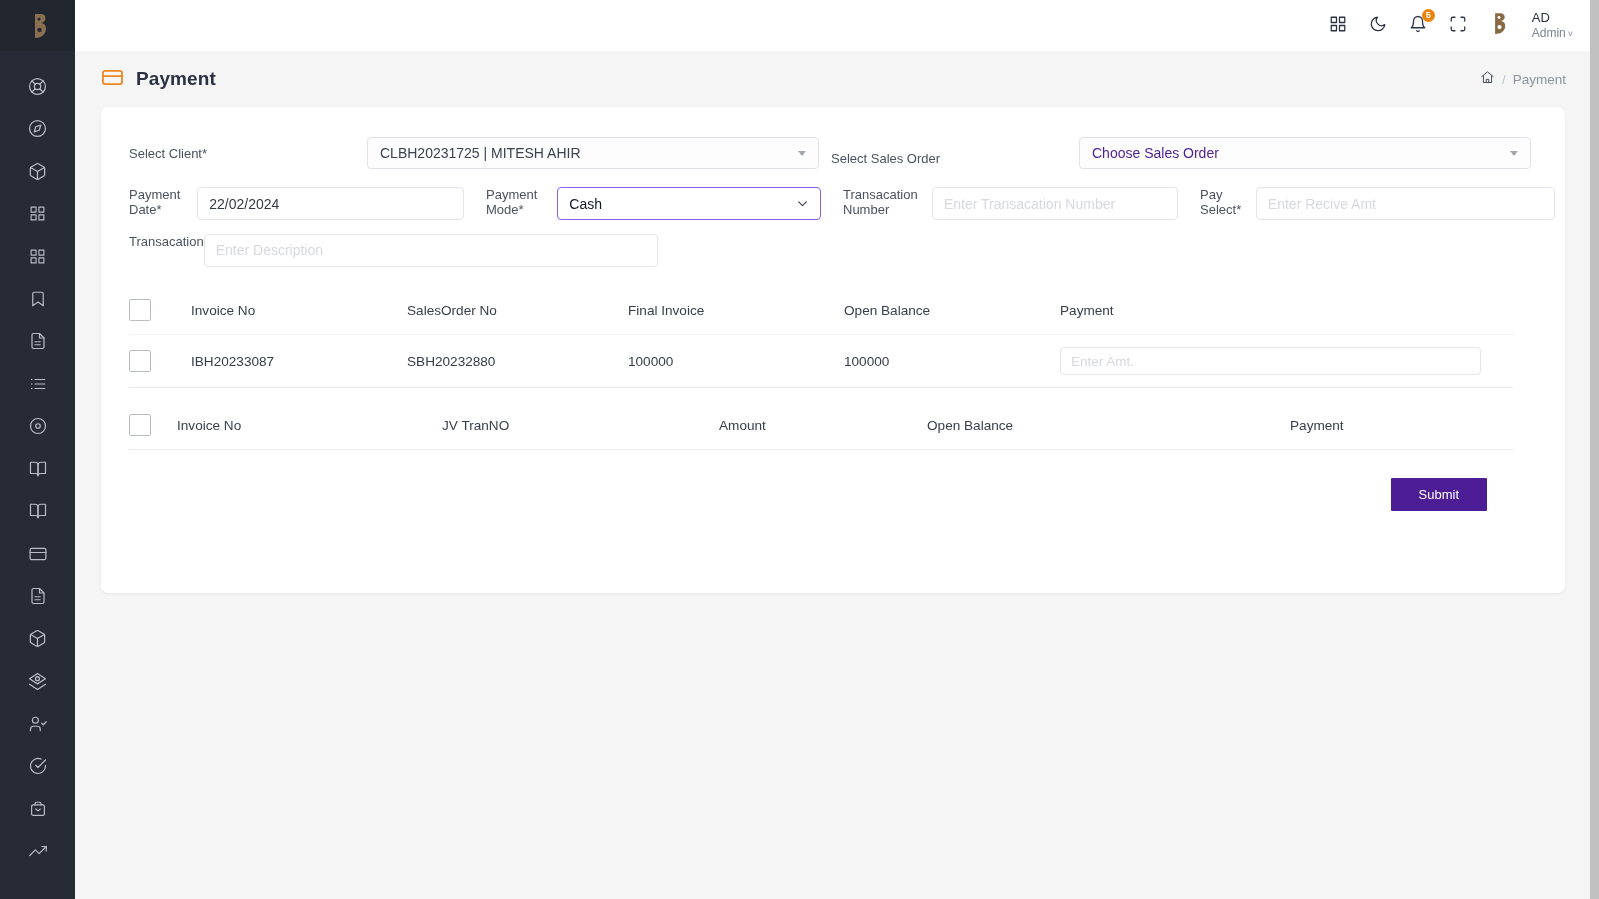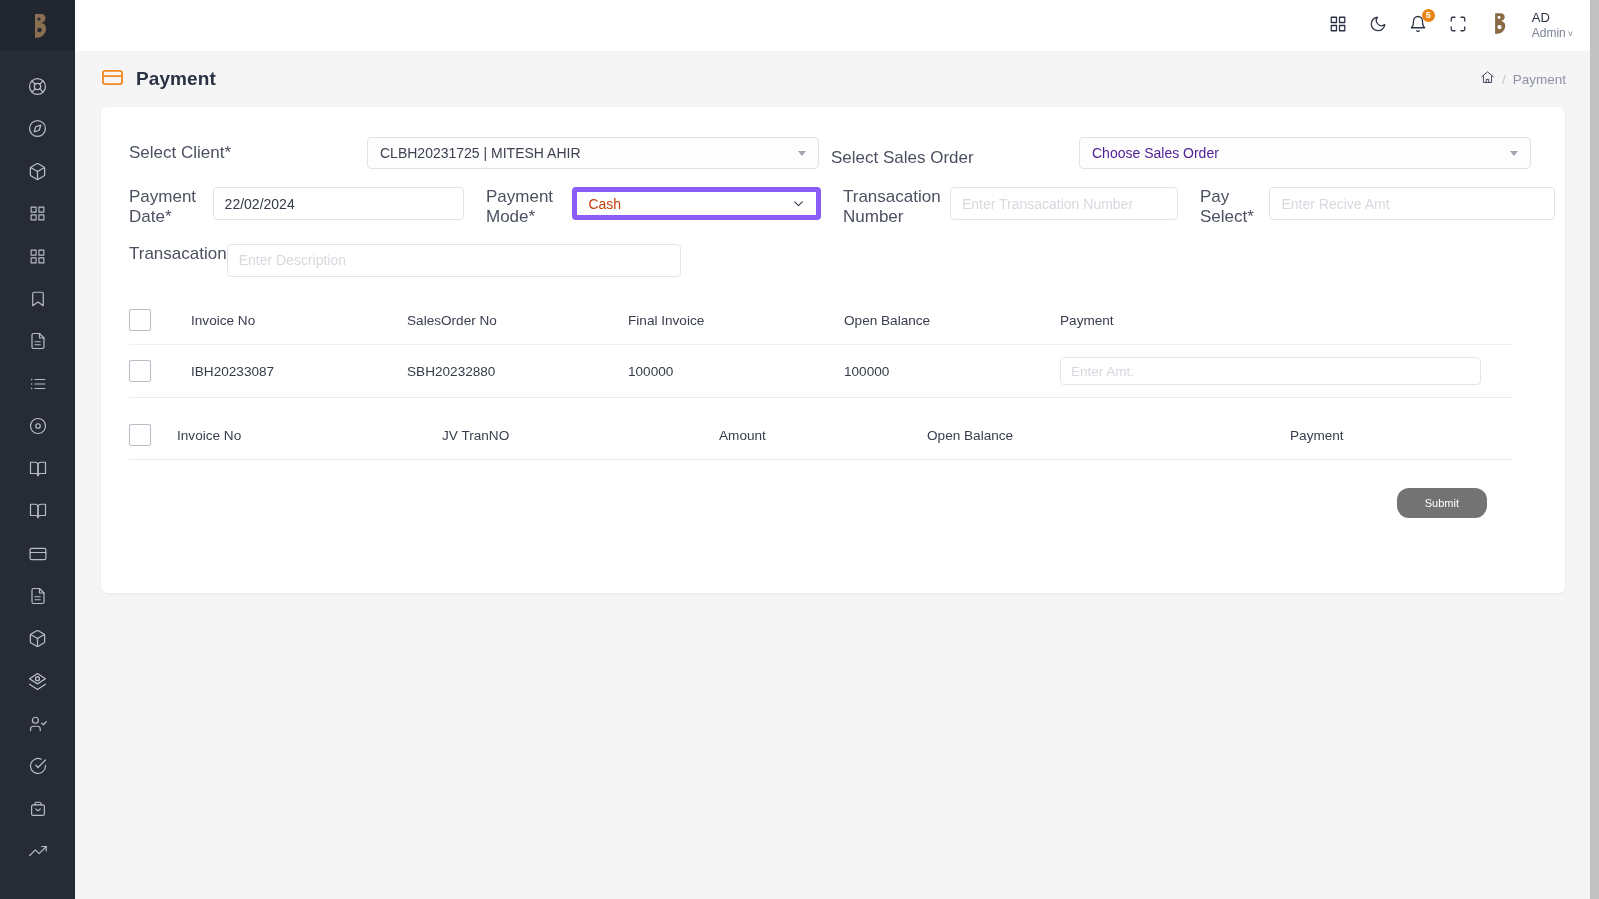--- a/index.html
+++ b/index.html
@@ -93,7 +93,7 @@
 
   
   .row1 { display: flex; align-items: center; height: 48px; }
-  .lbl { font-size: 17px; color: #4b5160; }
+  .lbl { font-size: 13px; color: #4b5160; }
   .lbl-col { width: 238px; flex: 0 0 238px; }
   .fld-col { width: 452px; flex: 0 0 452px; }
   .gap-col { width: 12px; flex: 0 0 12px; }

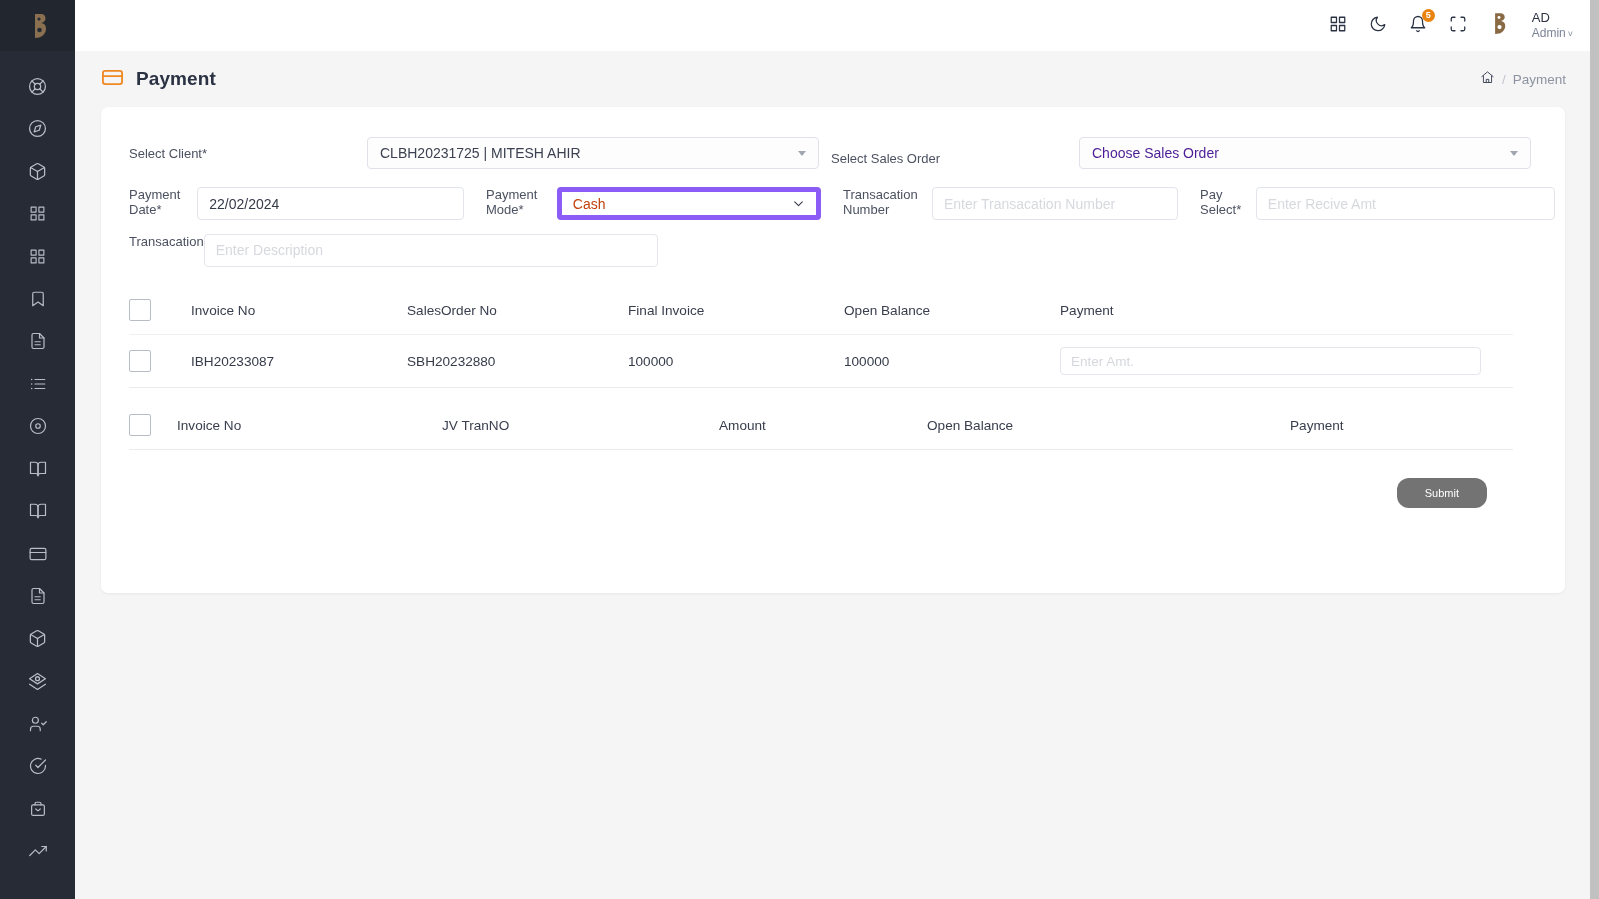--- a/index.html
+++ b/index.html
@@ -122,8 +122,8 @@
   }
   .inp::placeholder { color: #d7d9de; }
   .native-sel {
-    height: 33px; border: 5px solid #8b5cf6; border-radius: 4px;
-    background: #fff; font-size: 14px; color: #c2410c;
+    height: 33px; border: 1px solid #8b5cf6; border-radius: 4px;
+    background: #fff; font-size: 14px; color: #0f172a;
     padding: 0 11px; width: 100%;
     display: flex; align-items: center; justify-content: space-between;
     cursor: pointer;

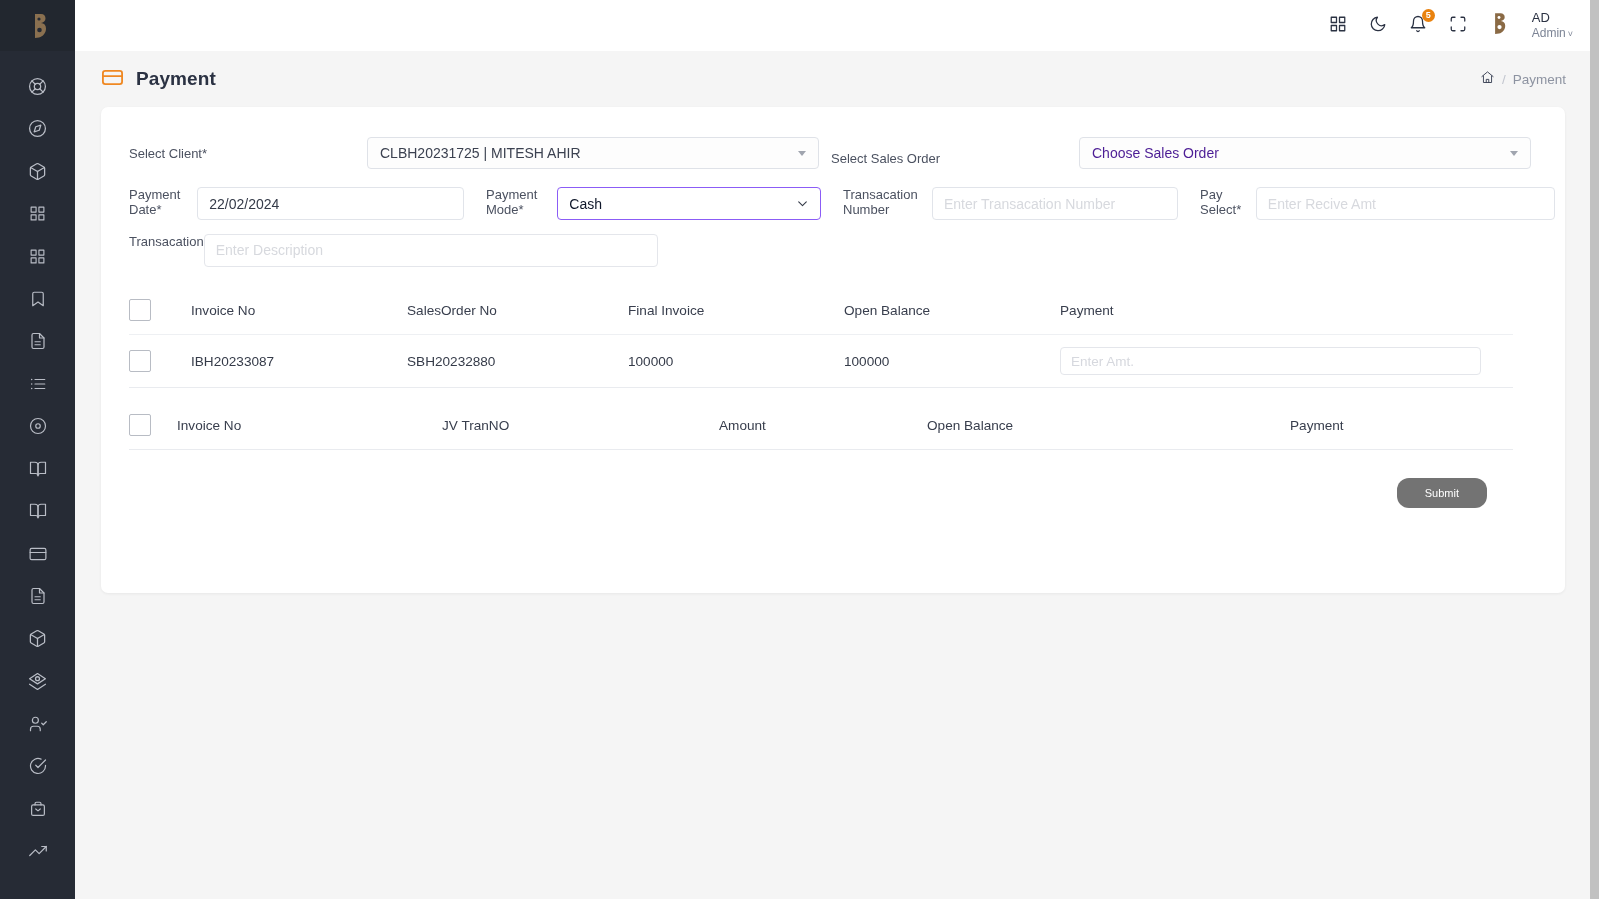--- a/index.html
+++ b/index.html
@@ -175,8 +175,8 @@
   .submit-row { display: flex; justify-content: flex-end; margin-top: 28px;
                 padding-right: 50px; }
   .submit-btn {
-    background: #737373; color: #fff; border: none; border-radius: 12px;
-    font-size: 11px; padding: 9px 28px; cursor: pointer;
+    background: #4c1d95; color: #fff; border: none; border-radius: 1px;
+    font-size: 13px; padding: 9px 28px; cursor: pointer;
     font-family: "Liberation Sans", sans-serif;
   }
 

